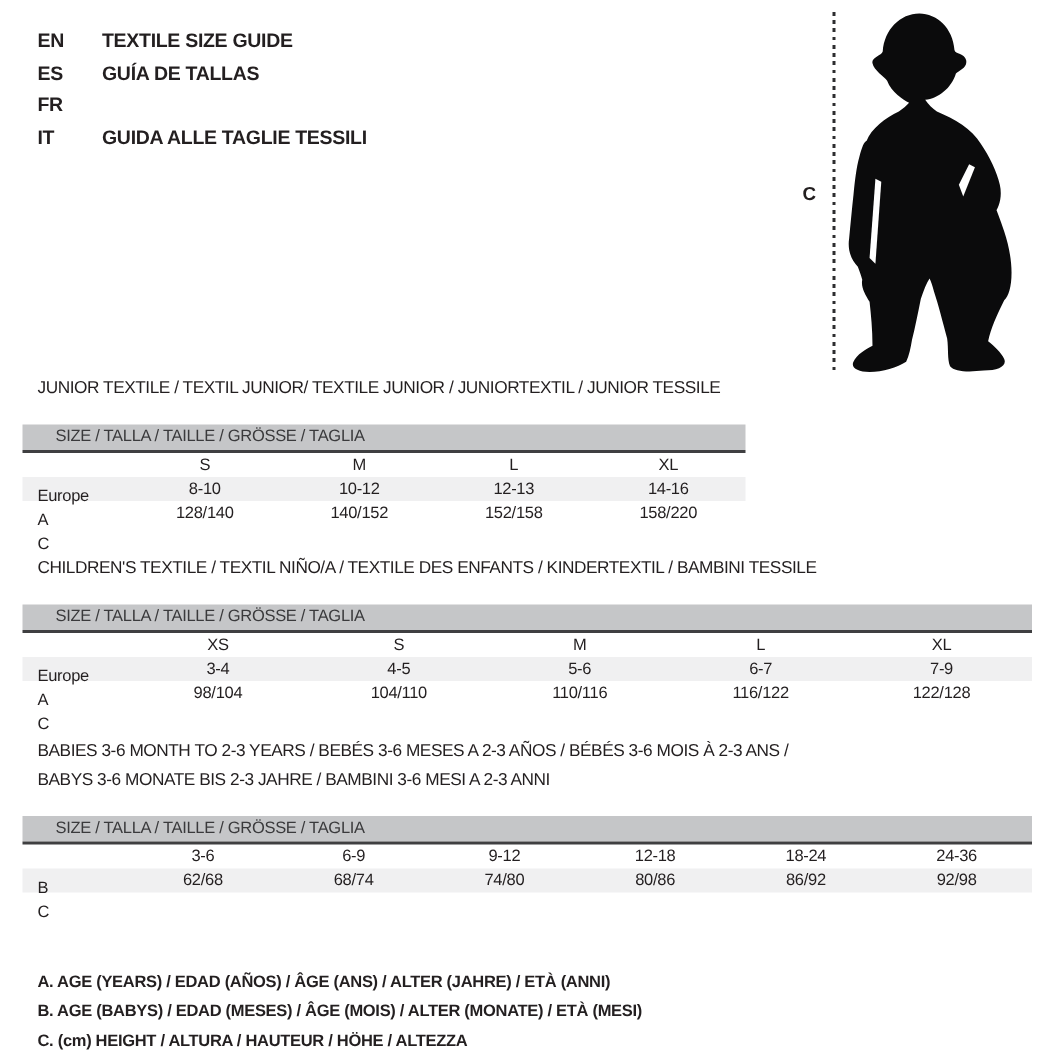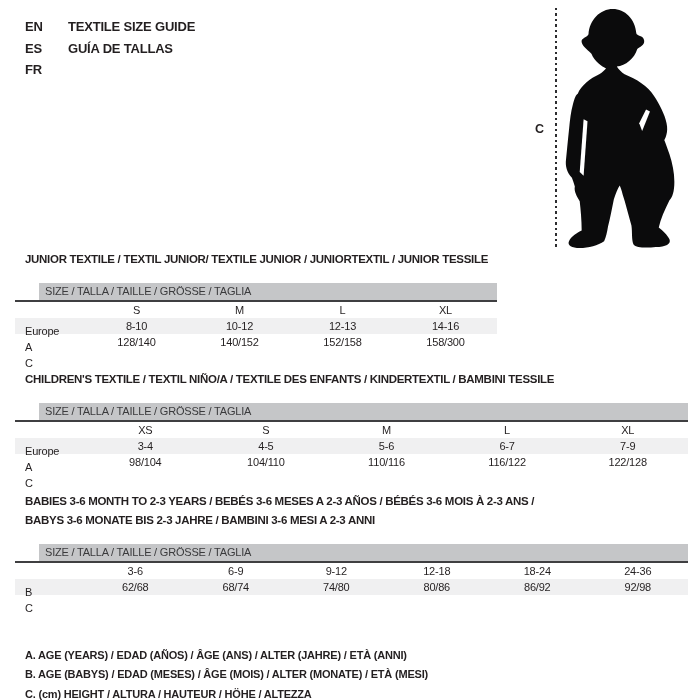--- a/index.html
+++ b/index.html
@@ -60,6 +60,10 @@
       </div>
       <div class="lang-row">
         <span class="lang-code">FR</span>
+      </div>
+      <div class="lang-row">
+        <span class="lang-code">IT</span>
+        <span class="lang-title">GUIDA ALLE TAGLIE TESSILI</span>
       </div>
     </div>
 

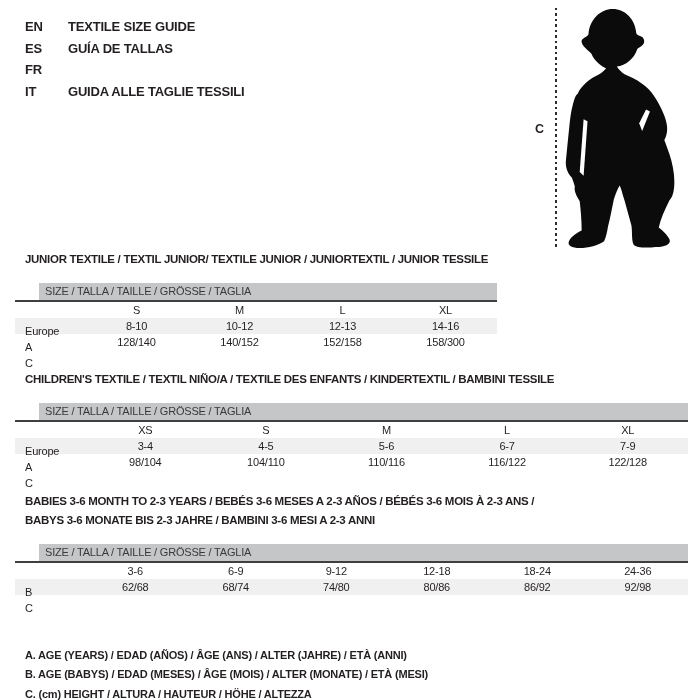--- a/index.html
+++ b/index.html
@@ -20,7 +20,7 @@
   .figure svg{position:absolute;left:33px;top:2px;}
 
   
-  .heading{position:absolute;left:25px;font-weight:bold;font-size:11.5px;
+  .heading{position:absolute;left:25px;font-weight:normal;font-size:11.5px;
            letter-spacing:-0.3px;line-height:19px;white-space:nowrap;}
   #h1{top:250px;}
   #h2{top:370px;}

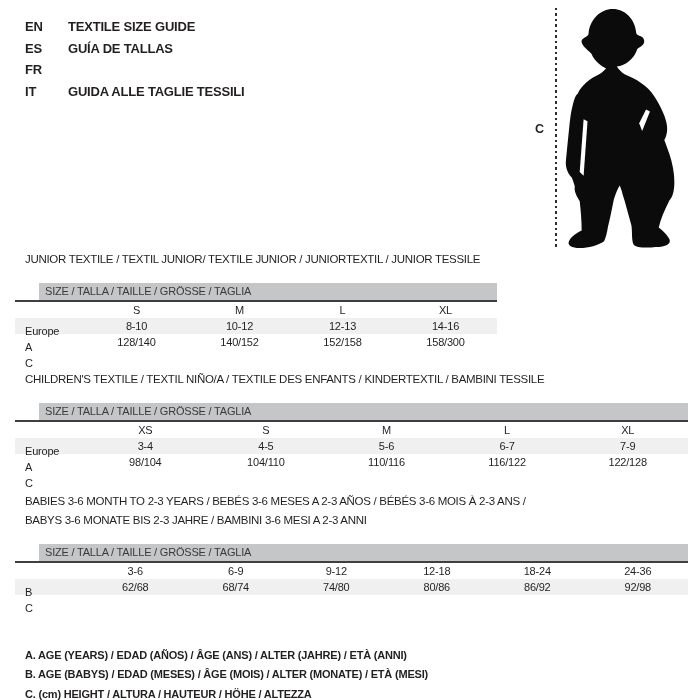--- a/index.html
+++ b/index.html
@@ -32,8 +32,8 @@
   #t1{top:283px;width:482px;}
   #t2{top:403px;width:673px;}
   #t3{top:544px;width:673px;}
-  .size-bar{height:17px;line-height:17px;background:#c5c6c8;padding-left:6px;
-            font-size:11px;color:#3a3a3c;letter-spacing:-0.2px;margin-left:24px;}
+  .size-bar{height:17px;line-height:17px;background:#c5c6c8;padding-left:22px;
+            font-size:11px;color:#3a3a3c;letter-spacing:-0.2px;}
   .rule{height:2px;background:#3f3f41;}
   .trow{display:flex;height:16px;line-height:16px;font-size:11px;letter-spacing:-0.2px;}
   .trow.shaded{background:#f0f0f1;}

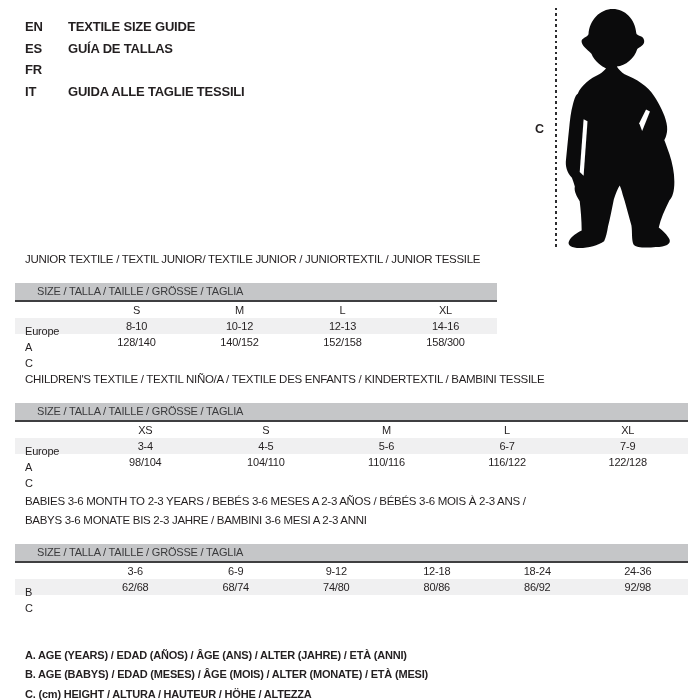--- a/index.html
+++ b/index.html
@@ -117,7 +117,7 @@
           <span class="tcell">128/140</span>
           <span class="tcell">140/152</span>
           <span class="tcell">152/158</span>
-          <span class="tcell">158/300</span>
+          <span class="tcell">158/220</span>
         </div>
       </div>
   </div>

